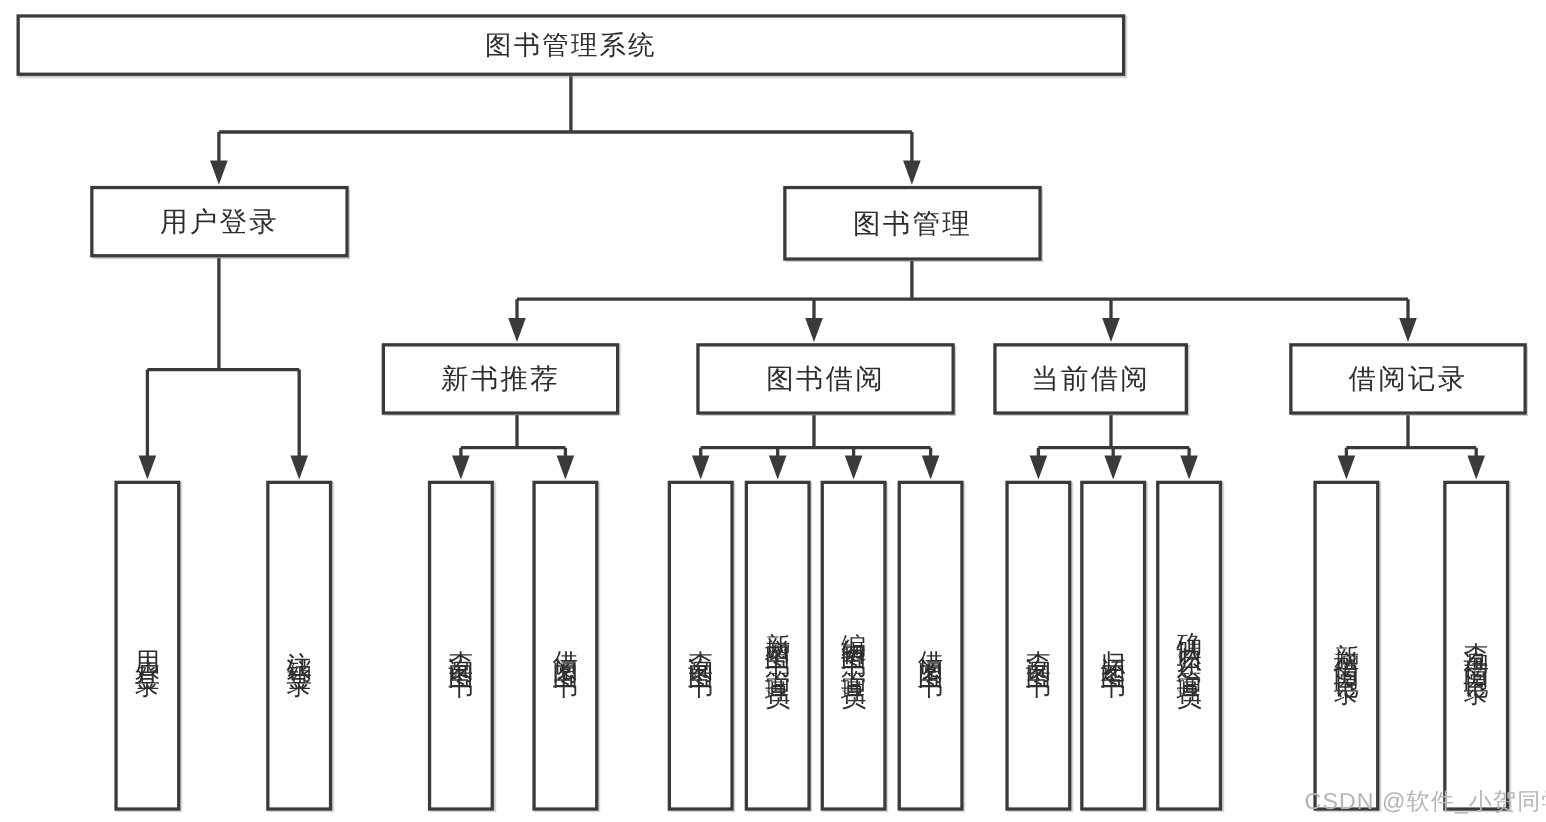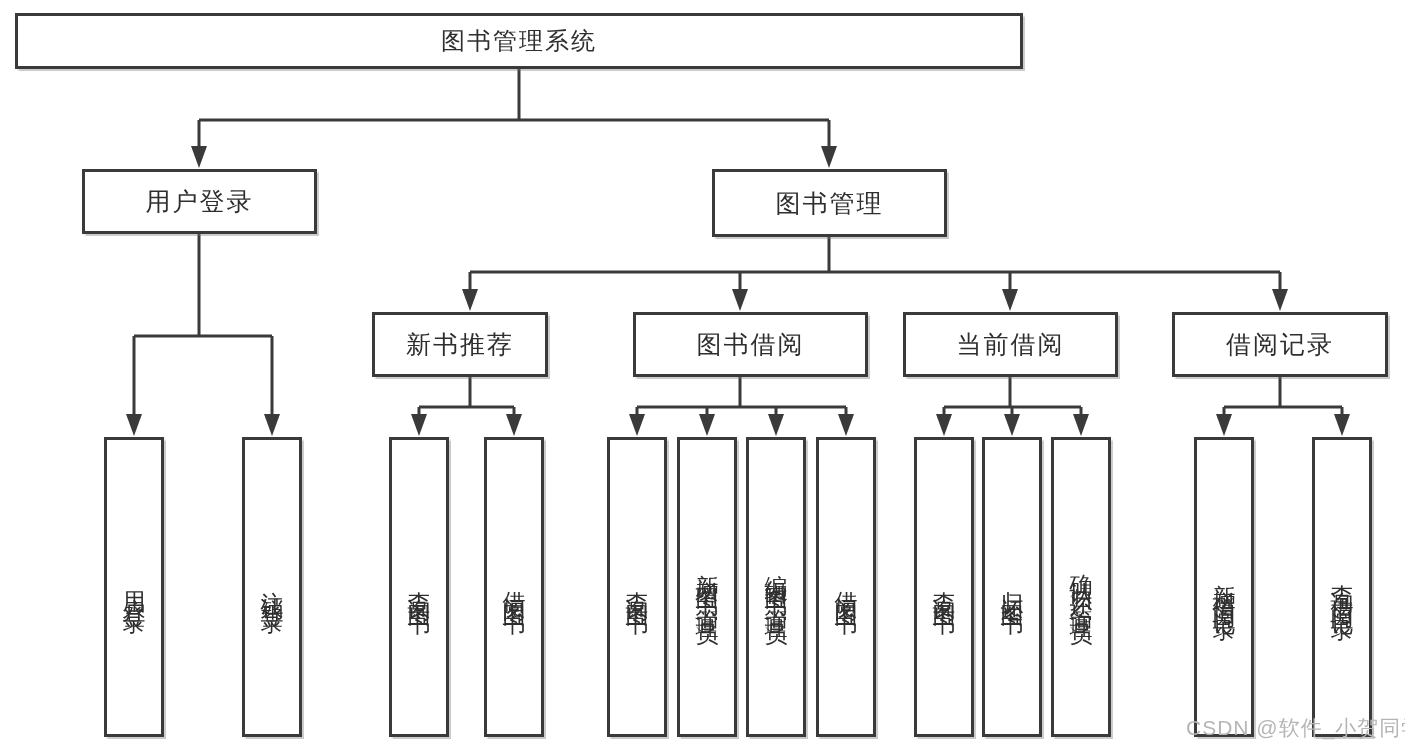--- a/index.html
+++ b/index.html
@@ -77,7 +77,7 @@
 <div class="node node-h" style="left:82px;top:169px;width:235px;height:65px">用户登录</div>
 <div class="node node-h" style="left:712px;top:169px;width:235px;height:68px">图书管理</div>
 
-<div class="node node-h" style="left:372px;top:312px;width:176px;height:65px">新书推荐</div>
+<div class="node node-h" style="left:347px;top:312px;width:216px;height:65px">新书推荐</div>
 <div class="node node-h" style="left:633px;top:312px;width:235px;height:65px">图书借阅</div>
 <div class="node node-h" style="left:903px;top:312px;width:215px;height:65px">当前借阅</div>
 <div class="node node-h" style="left:1172px;top:312px;width:216px;height:65px">借阅记录</div>

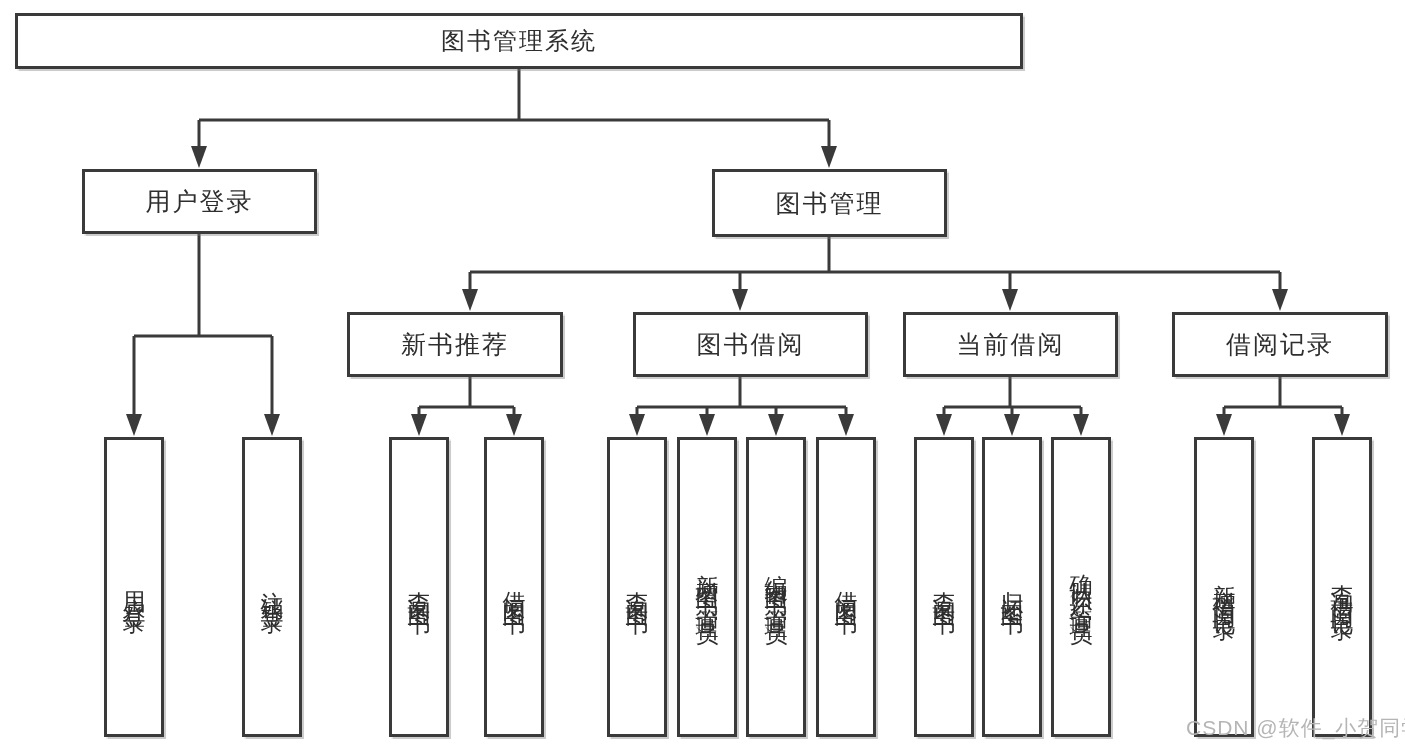--- a/index.html
+++ b/index.html
@@ -79,7 +79,7 @@
 
 <div class="node node-h" style="left:347px;top:312px;width:216px;height:65px">新书推荐</div>
 <div class="node node-h" style="left:633px;top:312px;width:235px;height:65px">图书借阅</div>
-<div class="node node-h" style="left:903px;top:312px;width:215px;height:65px">当前借阅</div>
+<div class="node node-h" style="left:903px;top:312px;width:177px;height:65px">当前借阅</div>
 <div class="node node-h" style="left:1172px;top:312px;width:216px;height:65px">借阅记录</div>
 
 <div class="node node-v" style="left:104px;top:437px;width:60px;height:300px">用户登录</div>

